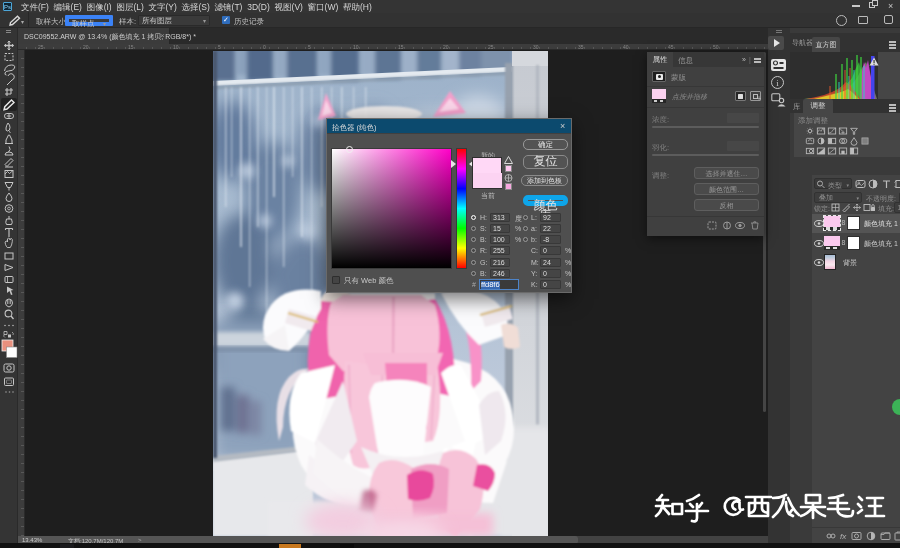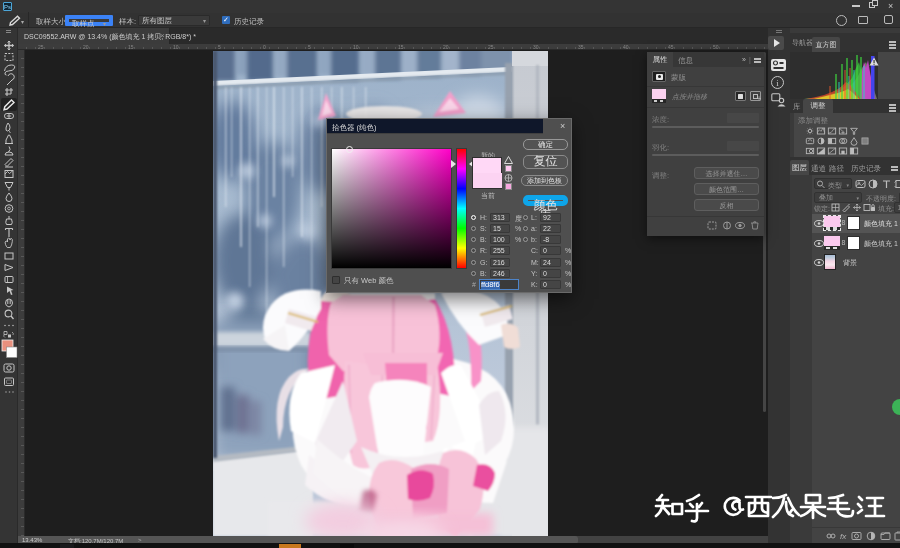--- a/index.html
+++ b/index.html
@@ -11,6 +11,7 @@
 
 <div class="abs" id="menubar" style="left:0;top:0;width:900px;height:13px;background:#343434;">
  <div class="abs" style="left:3px;top:2px;width:9px;height:9px;background:#0d2636;border:1px solid #4ca6d8;border-radius:1px;color:#8fd0f2;font-size:6px;line-height:8px;text-align:center;">Ps</div>
+ <div class="abs" style="left:21px;top:2px;font-size:8.5px;color:#d6d6d6;letter-spacing:0;white-space:nowrap;">文件(F)&nbsp;&nbsp;编辑(E)&nbsp;&nbsp;图像(I)&nbsp;&nbsp;图层(L)&nbsp;&nbsp;文字(Y)&nbsp;&nbsp;选择(S)&nbsp;&nbsp;滤镜(T)&nbsp;&nbsp;3D(D)&nbsp;&nbsp;视图(V)&nbsp;&nbsp;窗口(W)&nbsp;&nbsp;帮助(H)</div>
  <div class="abs" style="left:852px;top:5px;width:8px;height:2px;background:#c8c8c8;"></div>
  <div class="abs" style="left:869px;top:2px;width:6px;height:6px;border:1px solid #c8c8c8;"></div>
  <div class="abs" style="left:872px;top:0px;width:6px;height:6px;border:1px solid #c8c8c8;background:#343434;"></div>

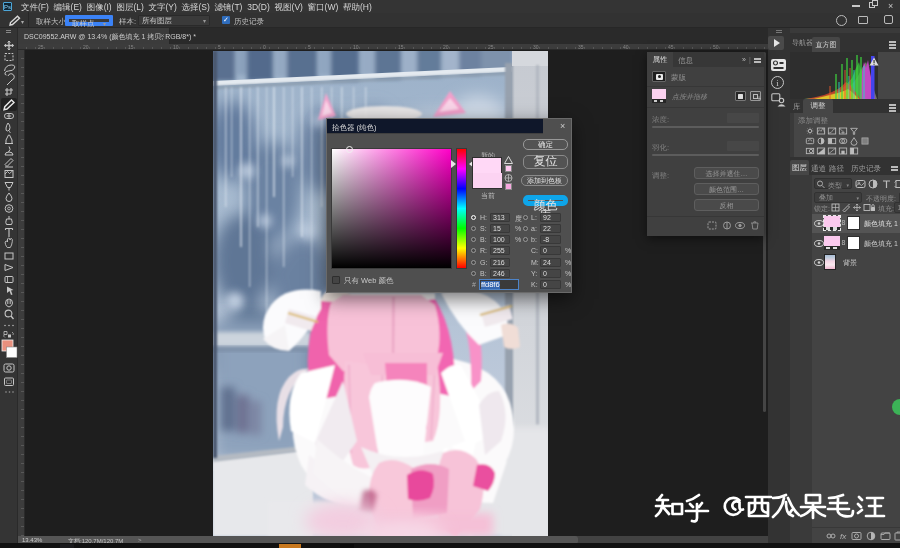--- a/index.html
+++ b/index.html
@@ -665,7 +665,7 @@
 </div>
 
 <div class="abs" id="dialog" style="left:326px;top:118px;width:246px;height:175px;background:#4f4f4f;border:1px solid #6a6a6a;box-shadow:0 6px 18px rgba(0,0,0,.55);">
- <div class="abs" style="left:0;top:0;width:216px;height:15px;background:#0f172a;border-bottom:1px solid #404040;">
+ <div class="abs" style="left:0;top:0;width:244px;height:15px;background:#0c4a6e;border-bottom:1px solid #404040;">
   <div class="abs" style="left:5px;top:4px;font-size:7.5px;color:#dcdcdc;white-space:nowrap;">拾色器 (纯色)</div>
   <div class="abs" style="left:233px;top:2px;font-size:9px;color:#cccccc;">×</div>
  </div>

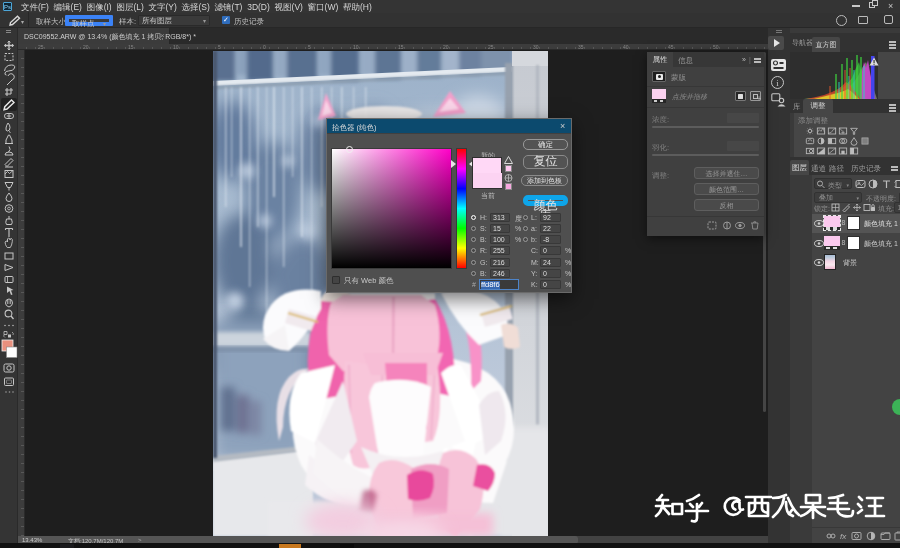--- a/index.html
+++ b/index.html
@@ -496,13 +496,6 @@
   </svg>
  </div>
 
- <div class="abs" style="left:0;top:129px;width:110px;height:18px;background:#323232;">
-  <div class="abs" style="left:0px;top:3px;width:19px;height:15px;background:#464646;border-radius:2px 2px 0 0;font-size:7.5px;color:#e0e0e0;text-align:center;line-height:15px;">图层</div>
-  <div class="abs" style="left:21px;top:7px;font-size:7.5px;color:#9f9f9f;">通道</div>
-  <div class="abs" style="left:39px;top:7px;font-size:7.5px;color:#9f9f9f;">路径</div>
-  <div class="abs" style="left:61px;top:7px;font-size:7.5px;color:#9f9f9f;white-space:nowrap;">历史记录</div>
-  <div class="abs" style="left:101px;top:9px;width:7px;height:1.5px;background:#bbb;box-shadow:0 3px #bbb;"></div>
- </div>
 
  <div class="abs" style="left:0;top:147px;width:110px;height:368px;background:#434343;margin-left:22px;">
 

